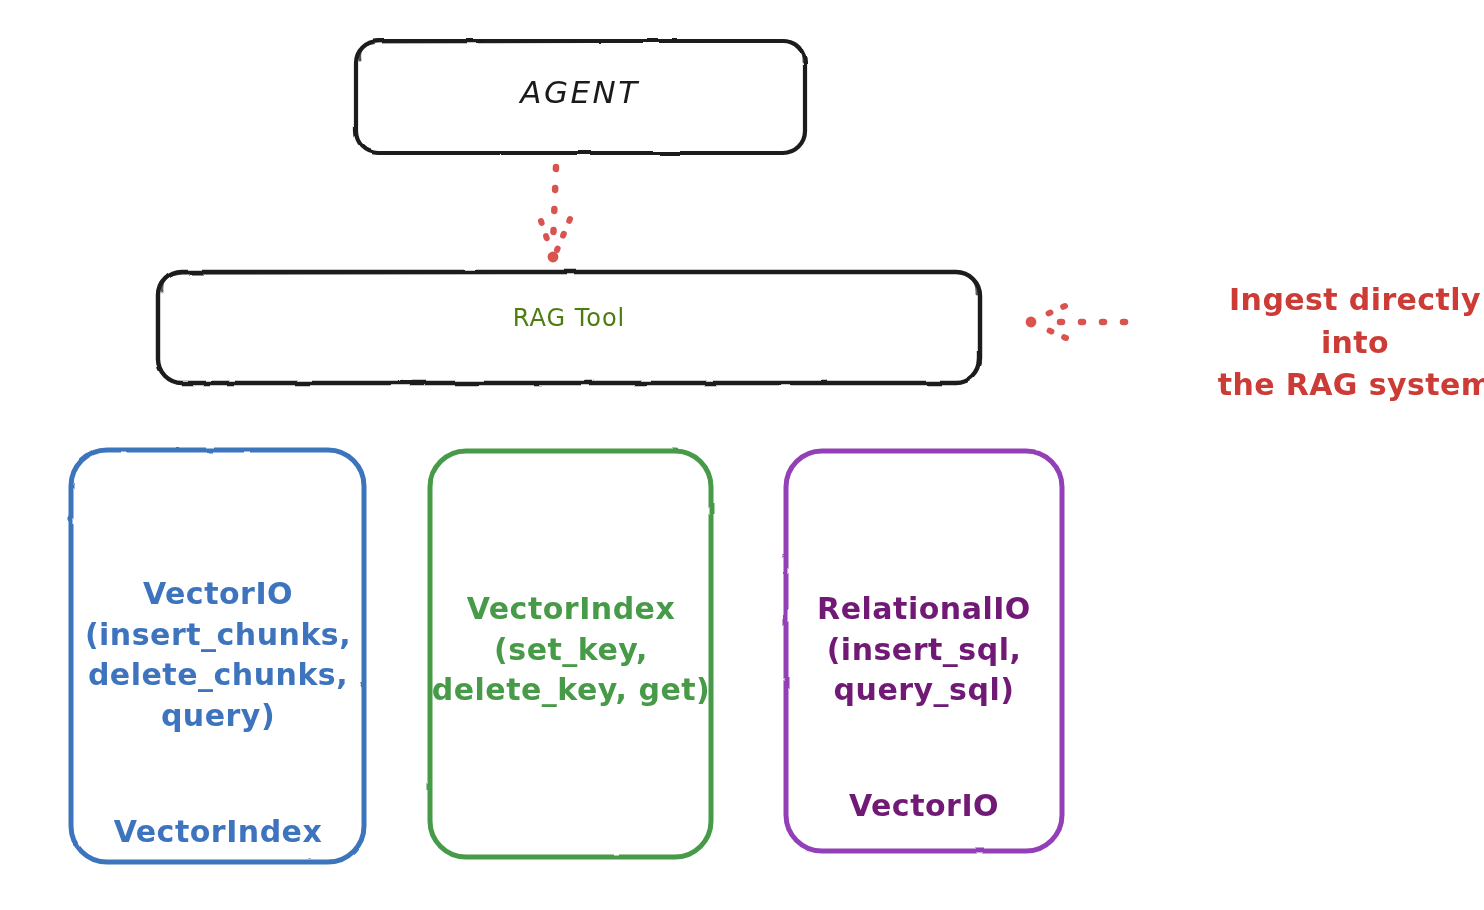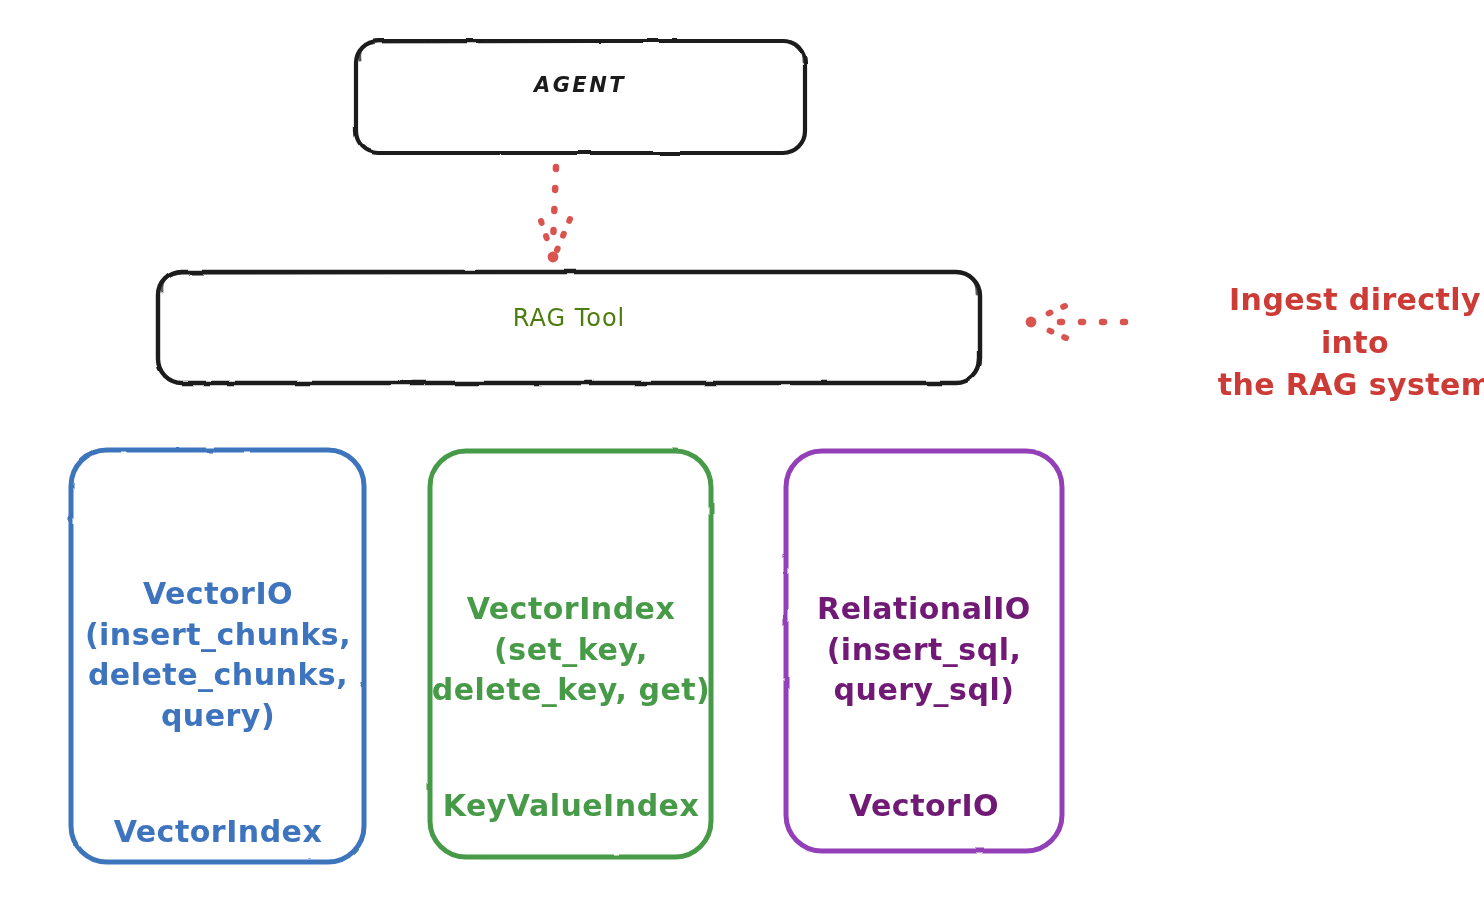--- a/index.html
+++ b/index.html
@@ -45,9 +45,9 @@
     left: 356px;
     top: 72px;
     width: 448px;
-    font-size: 21px;
+    font-size: 31px;
     font-style: italic;
-    font-weight: 700;
+    font-weight: 400;
     letter-spacing: 2.5px;
     color: #1b1b1b;
     font-family: "DejaVu Sans", sans-serif;

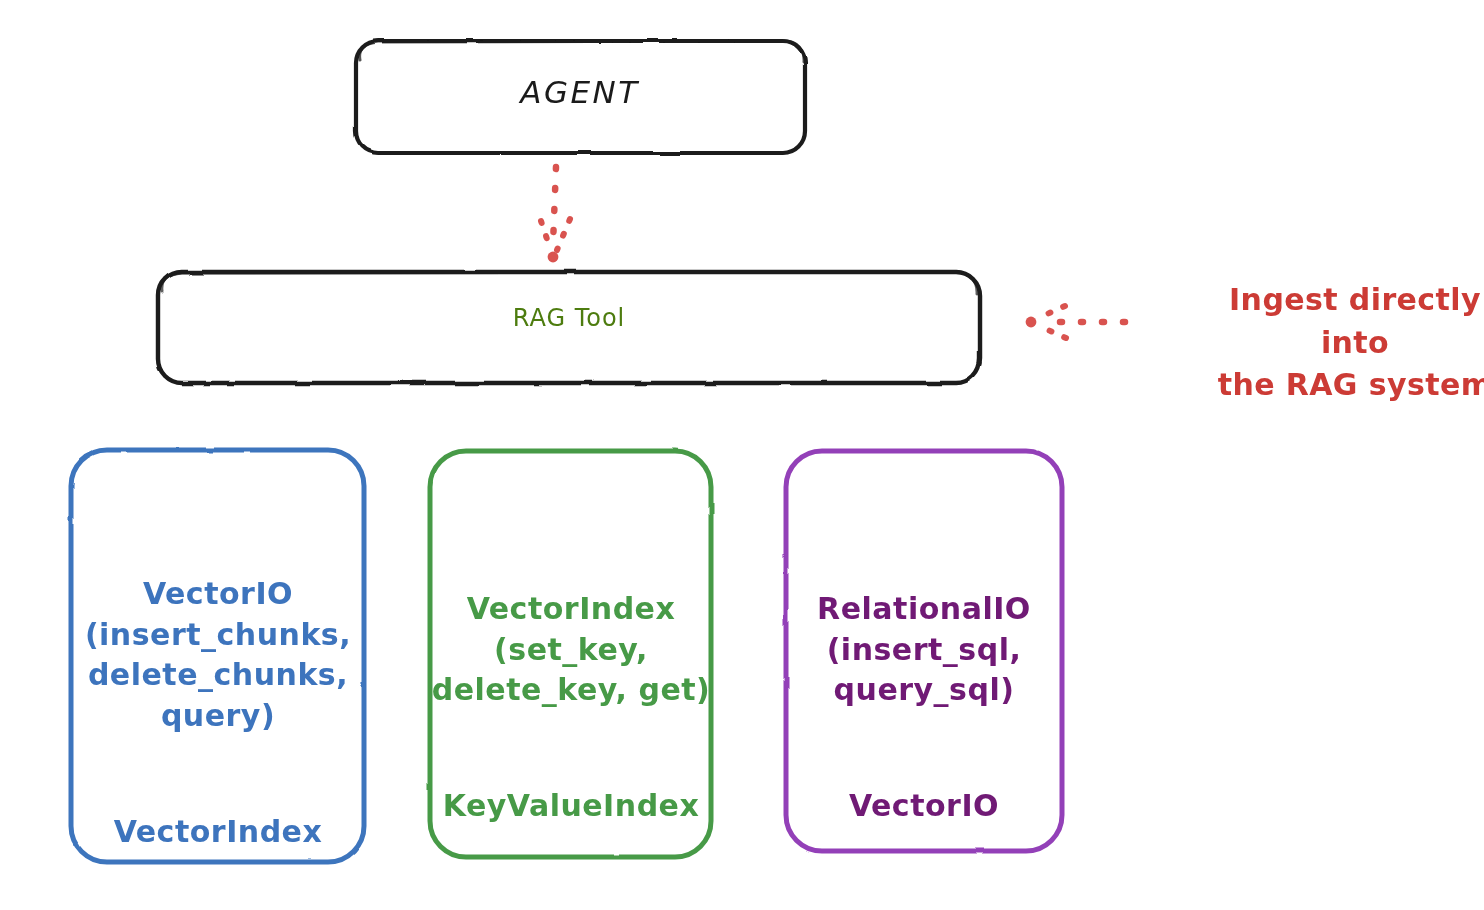--- a/index.html
+++ b/index.html
@@ -182,7 +182,6 @@
     <span class="api">VectorIndex
 (set_key,
 delete_key, get)</span>
-    <span class="idx">KeyValueIndex</span>
   </div>
 
   <div class="node-label store-label rel-label">

